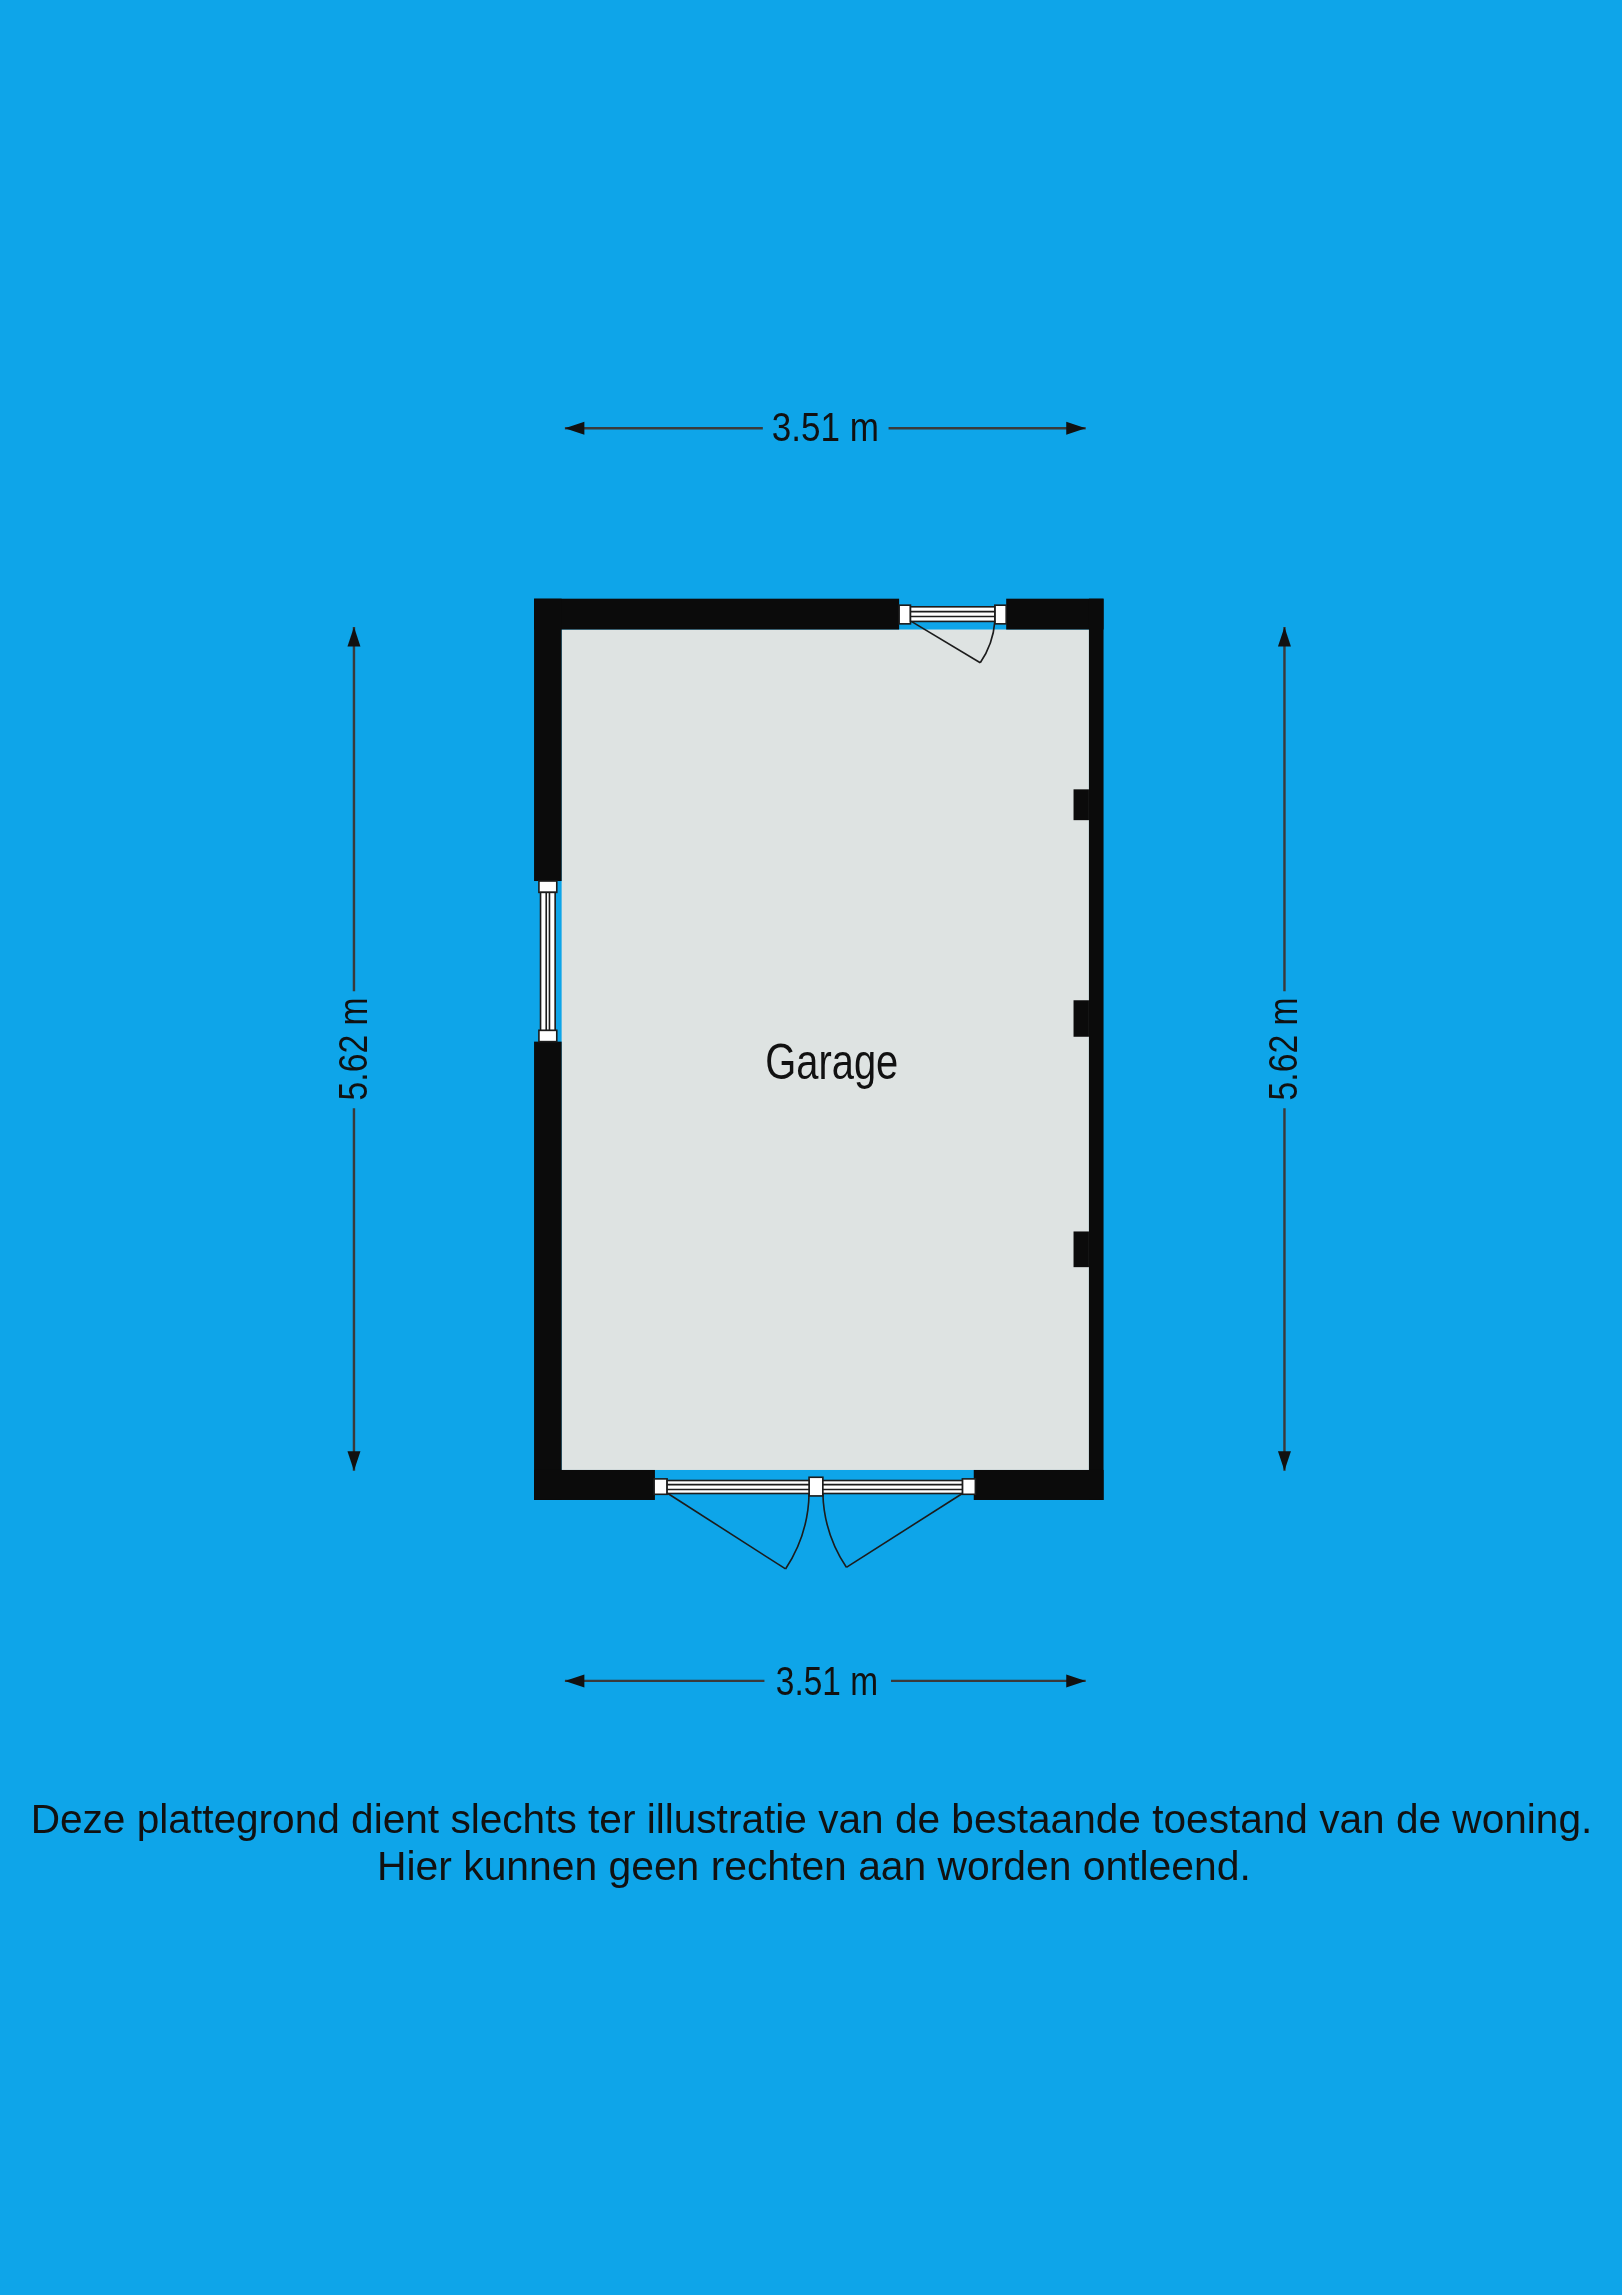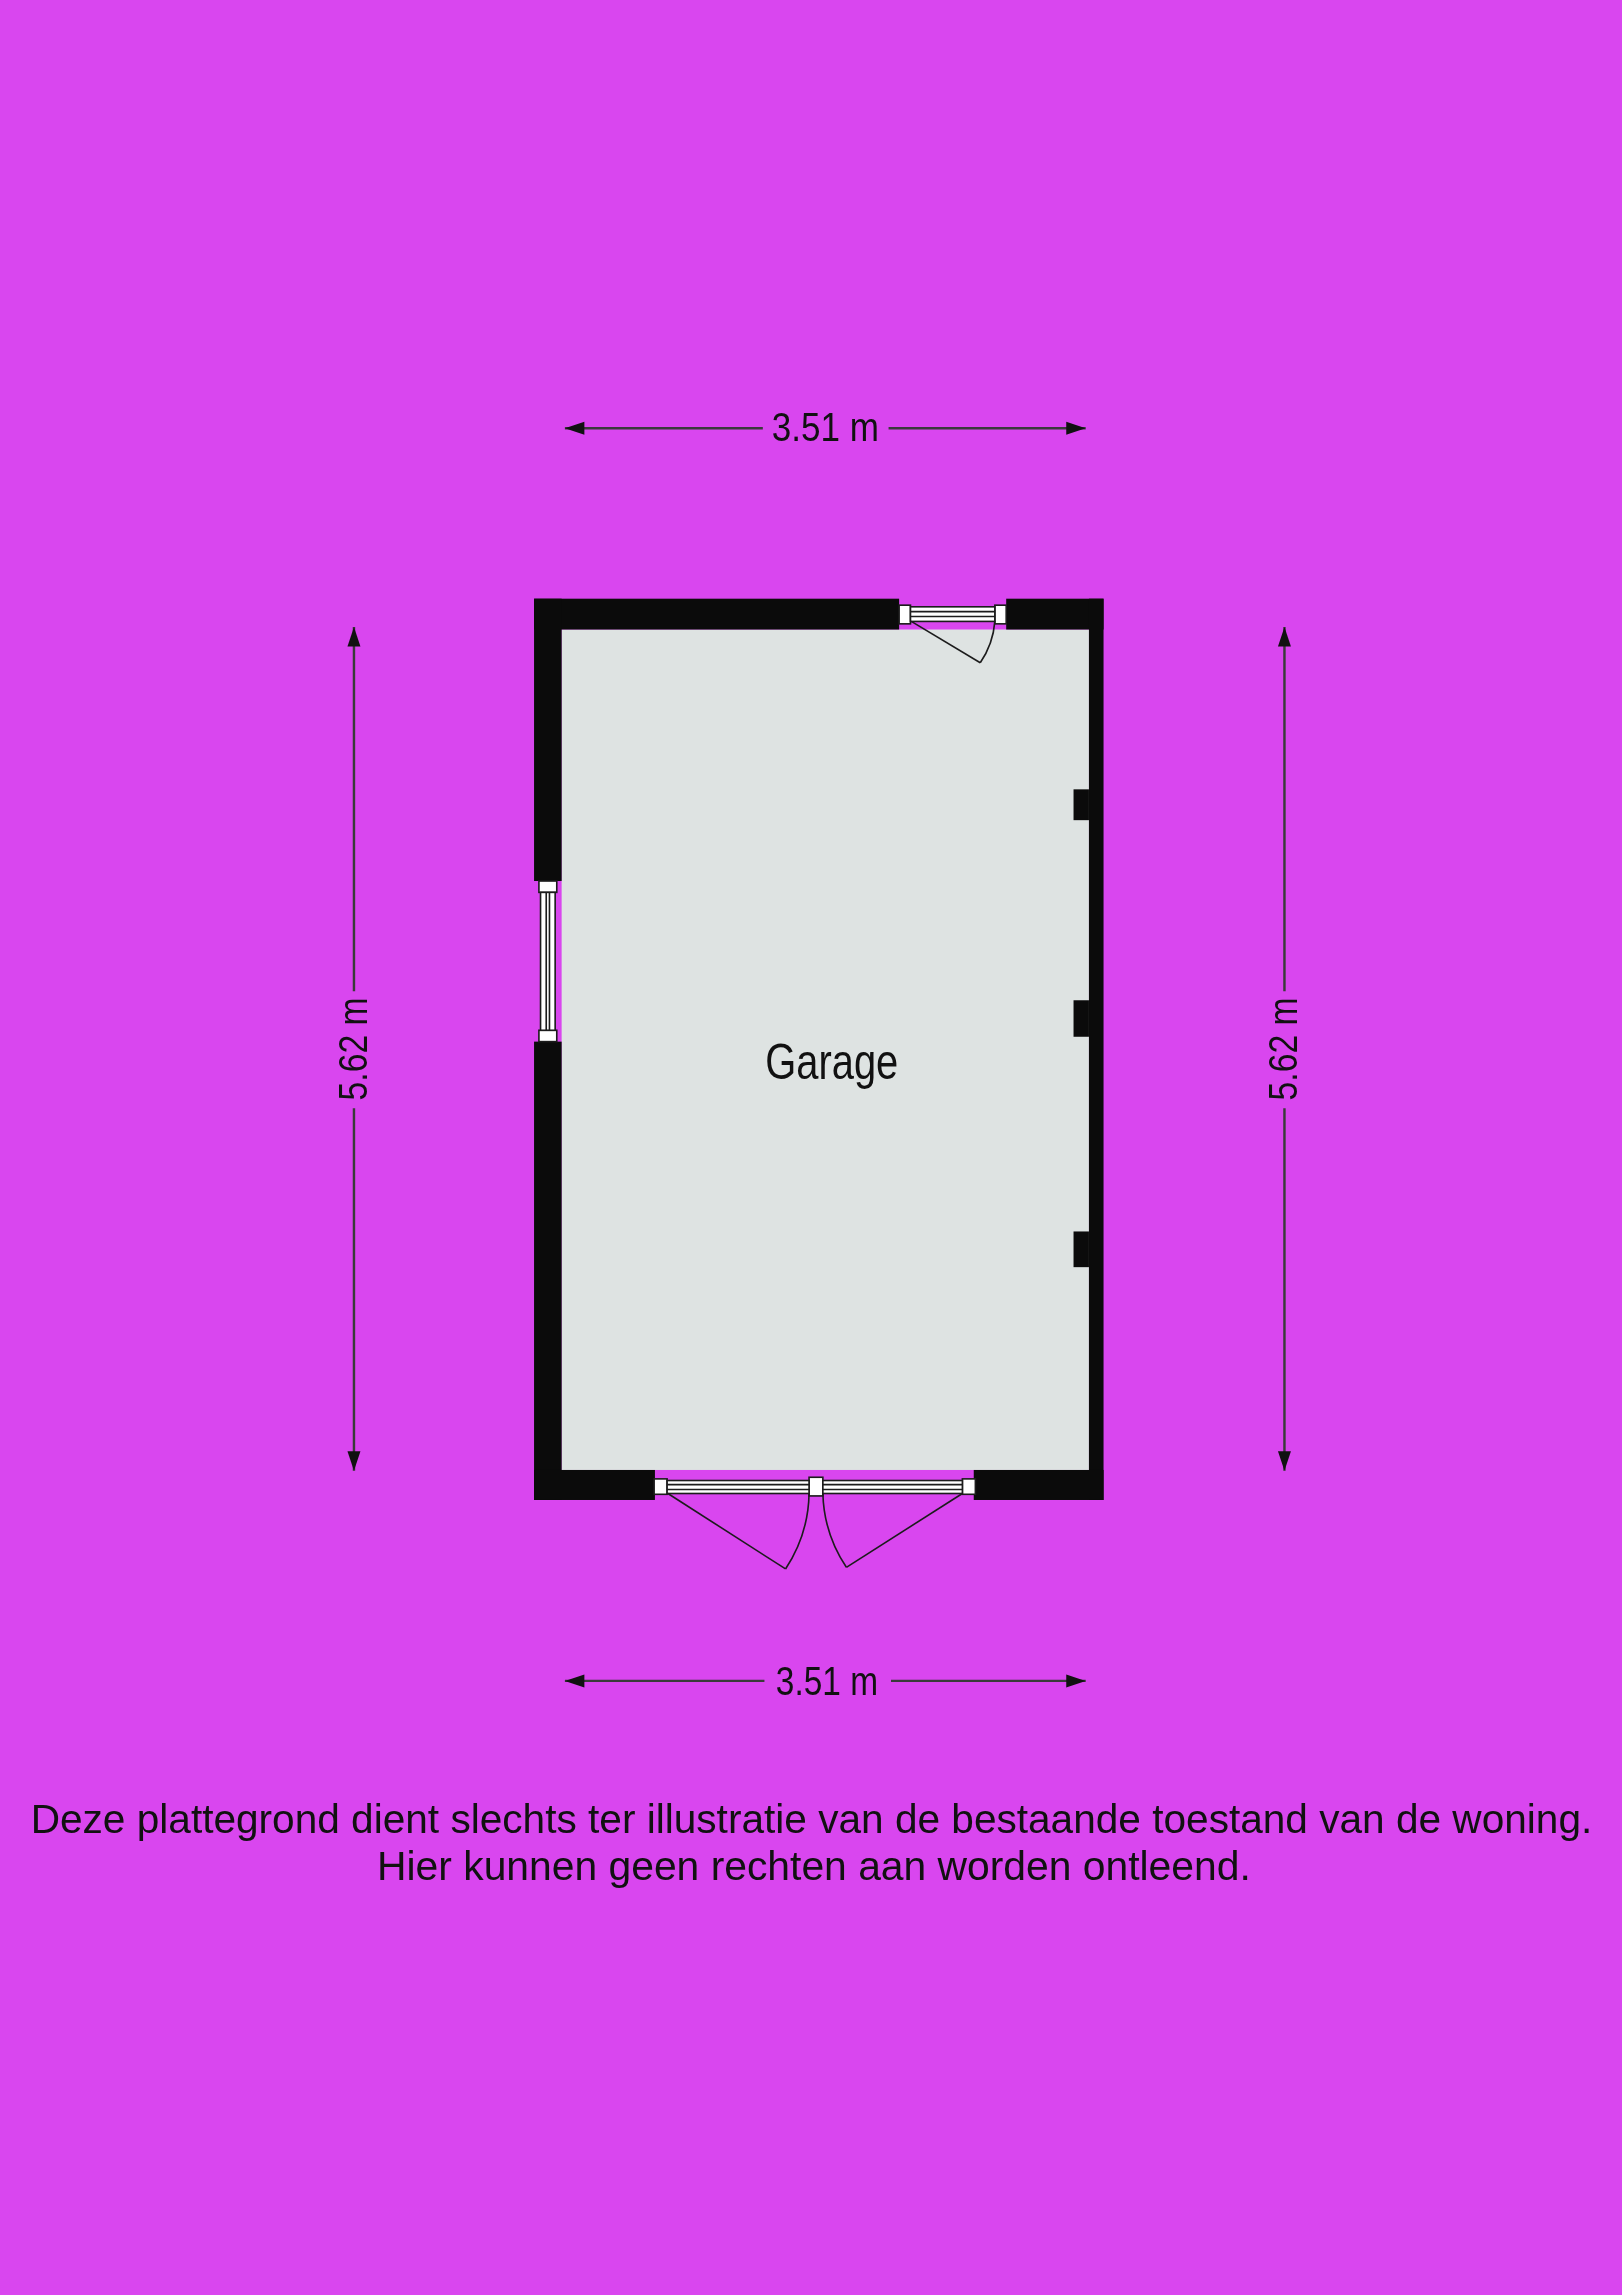--- a/index.html
+++ b/index.html
@@ -14,7 +14,7 @@
     position: relative;
     width: 1623px;
     height: 2295px;
-    background: #d946ef;
+    background: #0ea5e9;
     overflow: hidden;
   }
   svg { display: block; }

